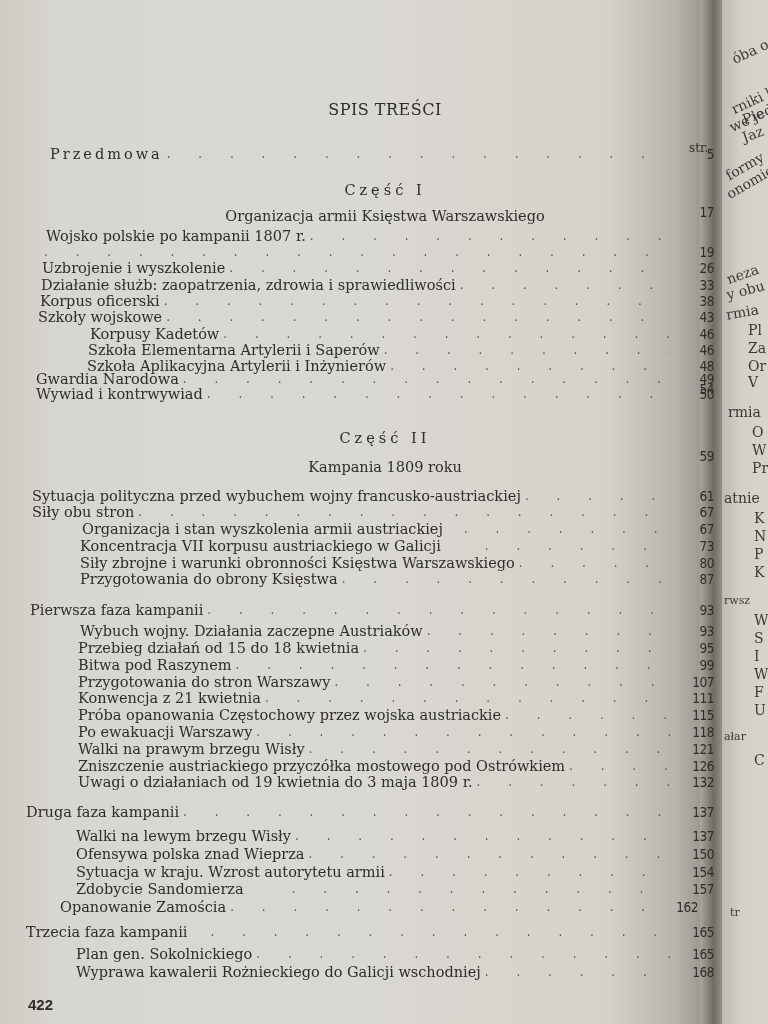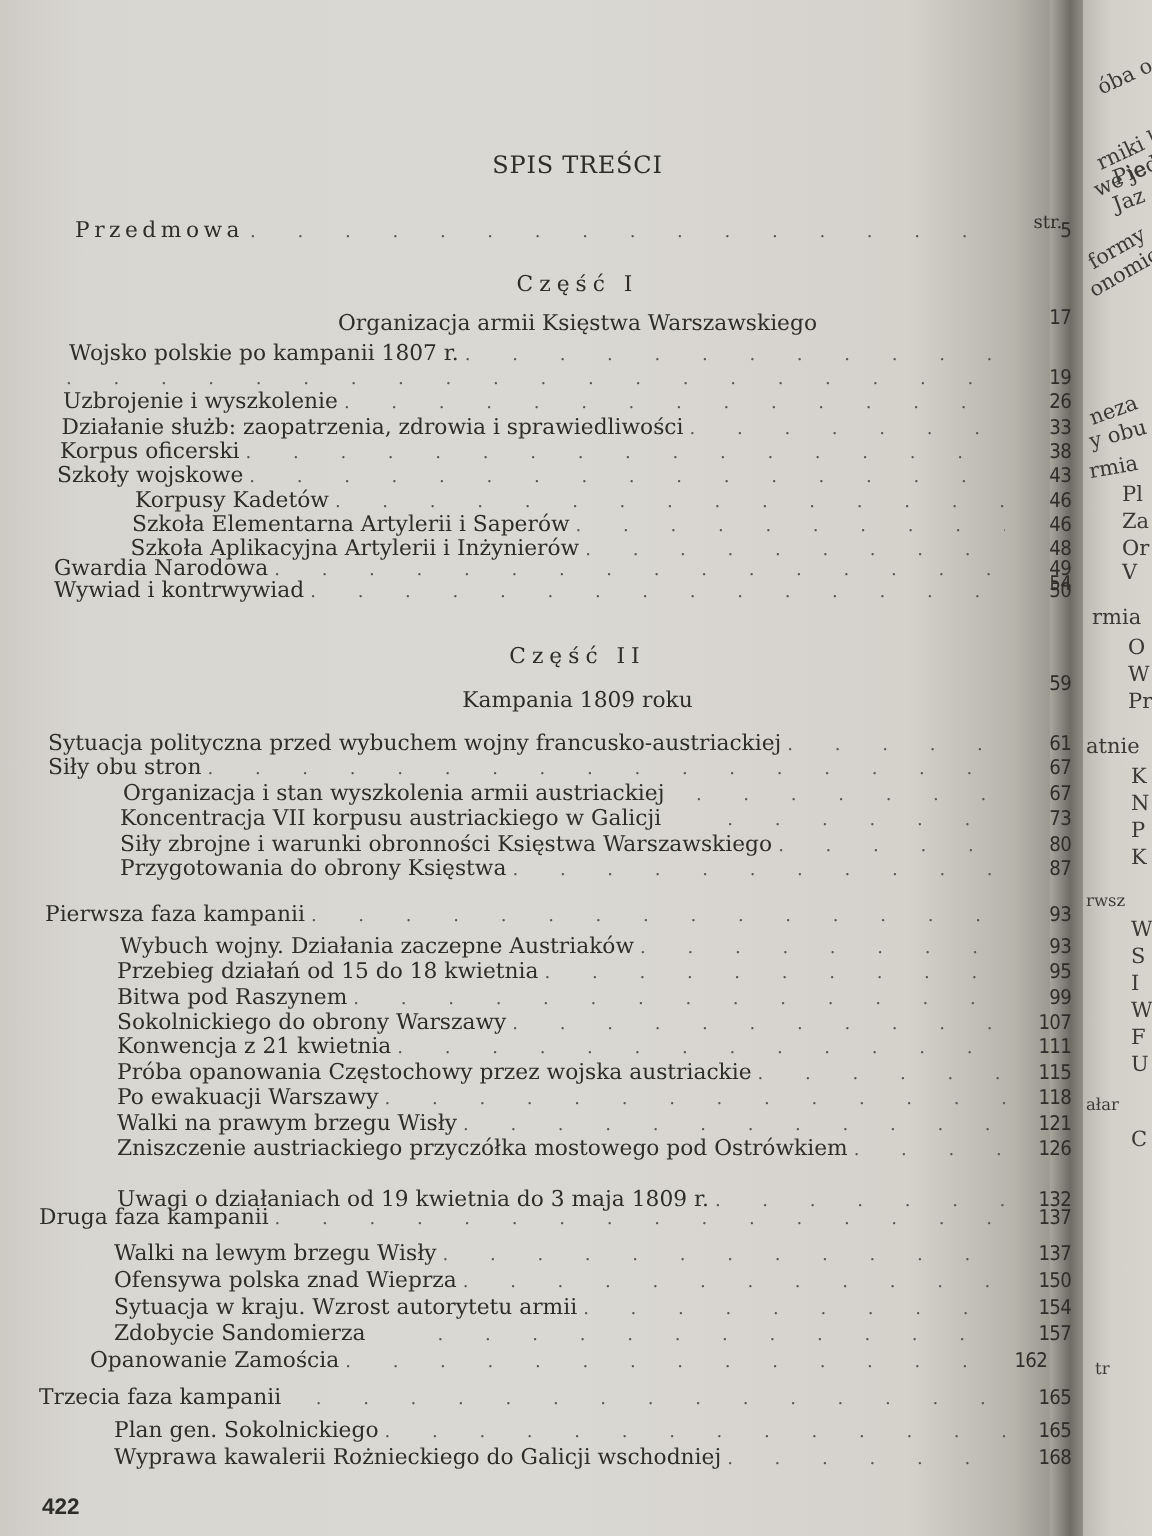--- a/index.html
+++ b/index.html
@@ -268,7 +268,7 @@
   <span class="page-num">99</span>
 </div>
 <div class="row" style="left:78px;top:674px;width:592px;">
-  <span class="label">Sokolnickiego do obrony Warszawy</span>
+  <span class="label">Przygotowania do stron Warszawy</span>
   <span class="leader">. . . . . . . . . . . . . . . . . . . . . . . . . . . . . . . . . . . . . . . . . . . . . . . . . . . . . . . . .</span>
   <span class="page-num">107</span>
 </div>

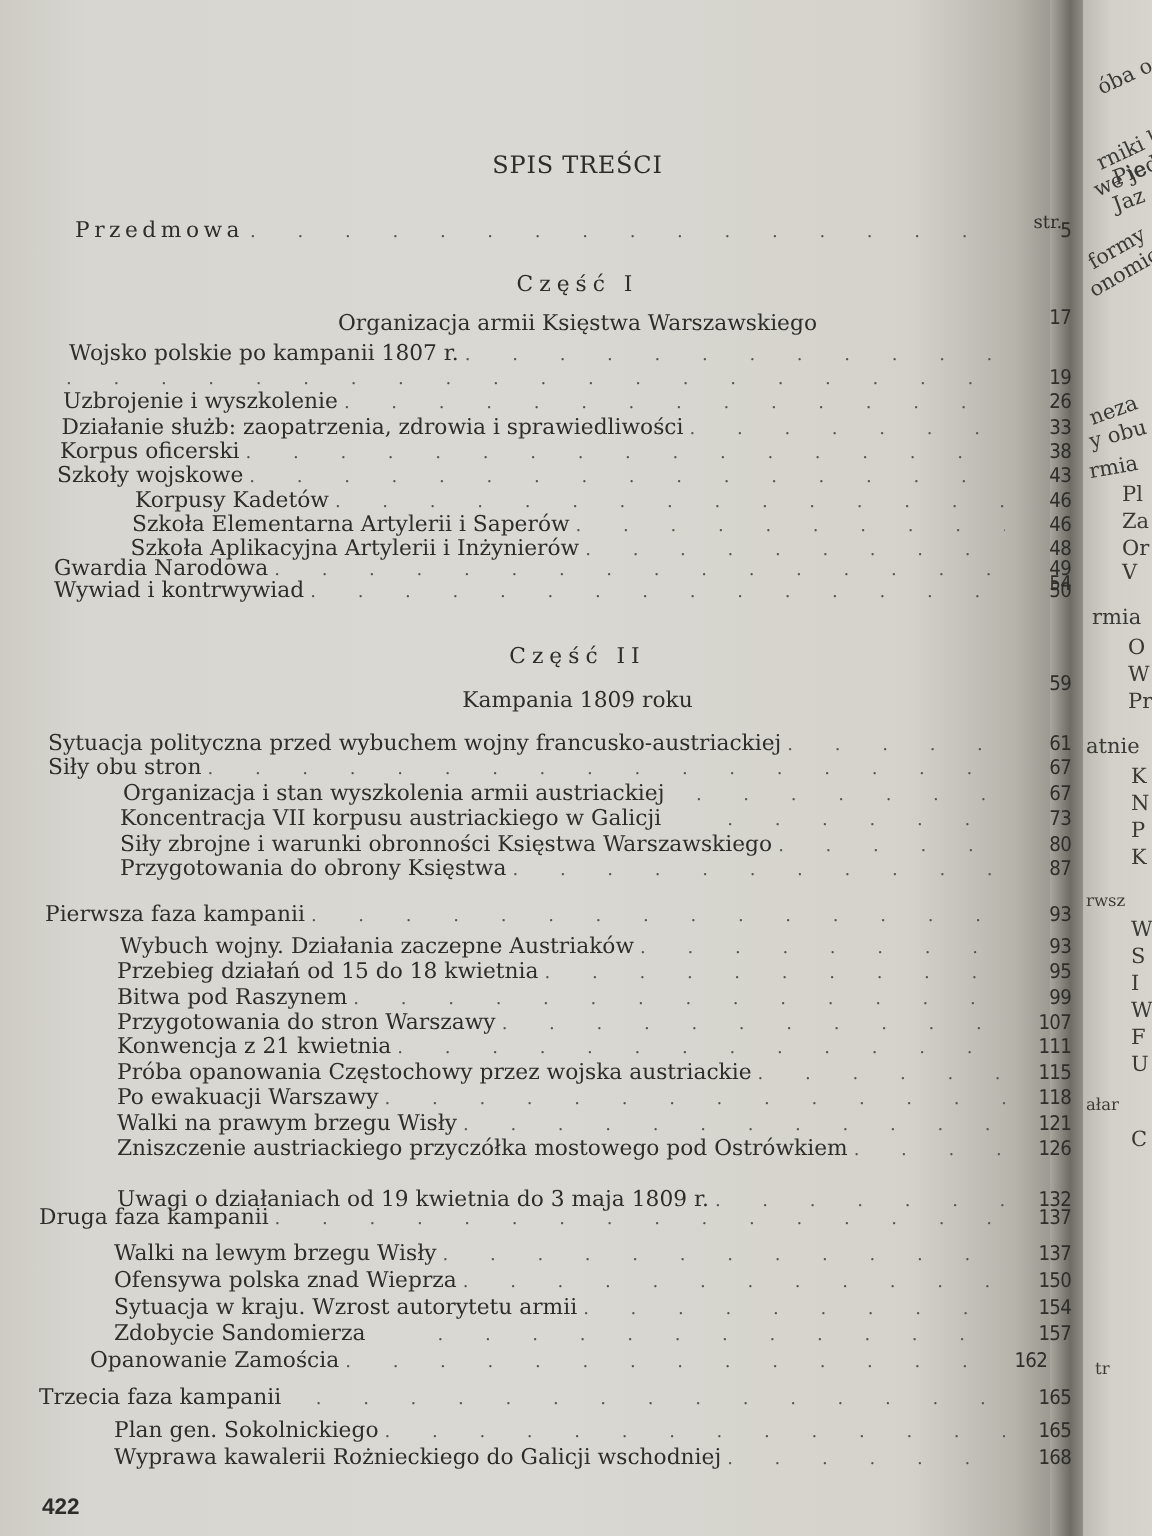--- a/index.html
+++ b/index.html
@@ -297,7 +297,7 @@
   <span class="leader">. . . . . . . . . . . . . . . . . . . . . . . . . . . . . . . . . . . . . . . . . . . . . . . . . . . . . . . . .</span>
   <span class="page-num">126</span>
 </div>
-<div class="row" style="left:78px;top:774px;width:592px;margin-top:18px;">
+<div class="row" style="left:78px;top:774px;width:592px;">
   <span class="label">Uwagi o działaniach od 19 kwietnia do 3 maja 1809 r.</span>
   <span class="leader">. . . . . . . . . . . . . . . . . . . . . . . . . . . . . . . . . . . . . . . . . . . . . . . . . . . . . . . . .</span>
   <span class="page-num">132</span>

